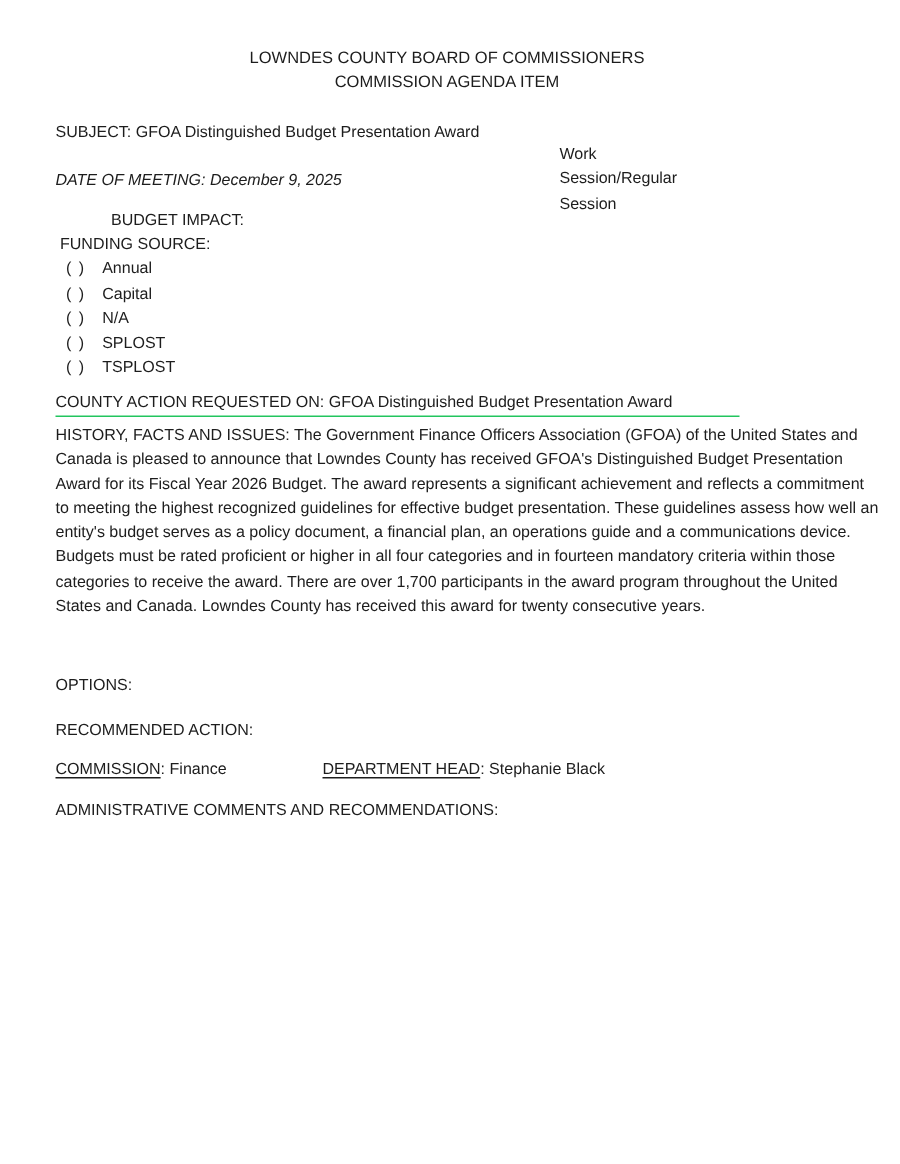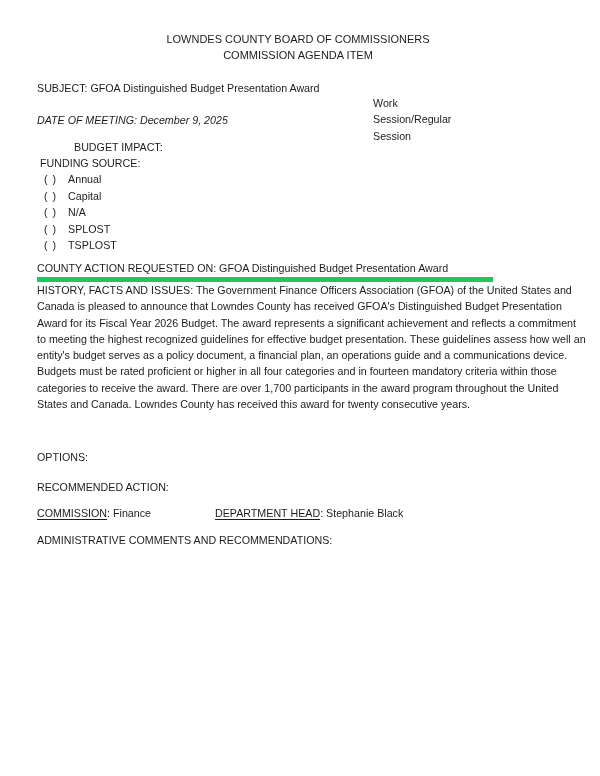--- a/index.html
+++ b/index.html
@@ -55,7 +55,7 @@
     width: 456px;
     line-height: 16px;
     padding-bottom: 1px;
-    border-bottom: 5px solid #22c55e;
+    border-bottom: 1px solid #22c55e;
     white-space: nowrap;
   }
   .history-paragraph {

